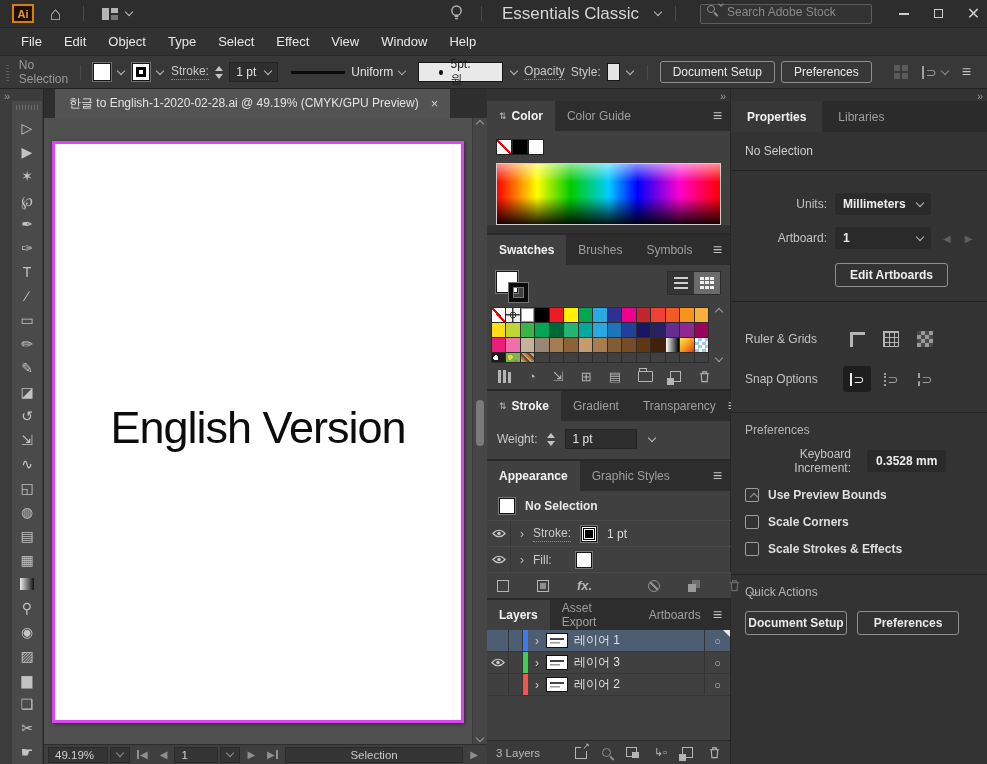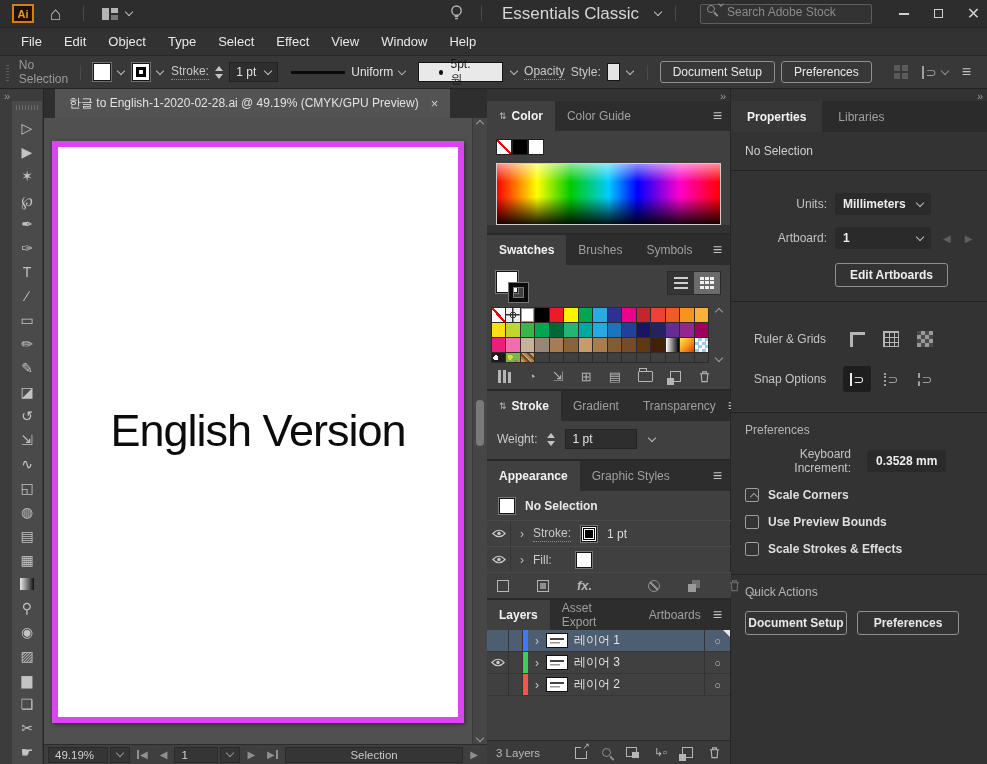--- a/index.html
+++ b/index.html
@@ -181,7 +181,7 @@
   .navarrs{display:flex;gap:14px;margin-left:12px;color:#5f5f5f;font-size:10px}
   .editab{margin:14px 0 4px 90px;border:1px solid #8f8f8f;border-radius:3px;color:#ededed;font-weight:bold;background:transparent;padding:4px 14px;font-size:12px}
   .iconrow{display:flex;align-items:center;margin:14px 0 4px}
-  .iconrow .rlabel{text-align:center;width:90px}
+  .iconrow .rlabel{text-align:left;width:90px}
   .ibtn{width:28px;height:26px;border-radius:3px;display:flex;align-items:center;justify-content:center;margin-right:6px}
   .ibtn.pressed{background:#1e1e1e}
   .ic-ruler{width:15px;height:15px;border-left:3px solid #b5b5b5;border-top:3px solid #b5b5b5}

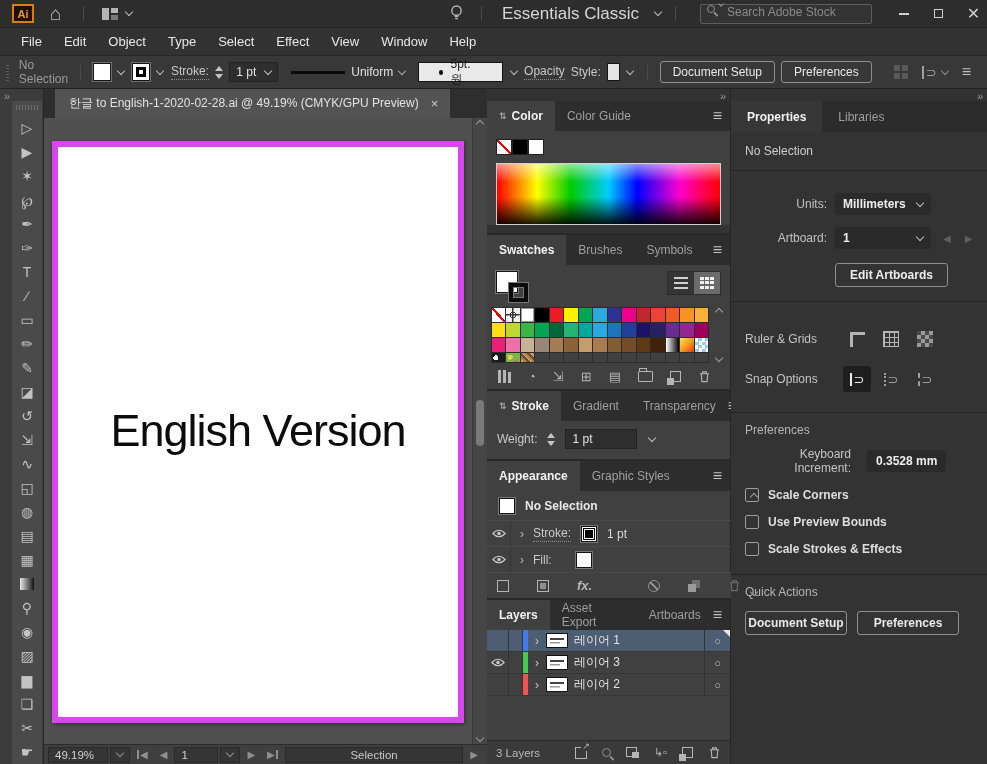--- a/index.html
+++ b/index.html
@@ -65,7 +65,7 @@
   .doctab{height:29px;background:#535353;display:flex;align-items:center;gap:12px;padding:0 12px 0 14px;font-size:12px;color:#e2e2e2;margin-left:11px}
   .doctab .x{color:#cfcfcf;font-size:13px}
   .canvas{position:relative;flex:1;background:#505050;overflow:hidden}
-  .artboard{position:absolute;left:8px;top:23px;width:412px;height:582px;background:#fff;border:6px solid #d946ef;box-shadow:1px 1px 4px rgba(0,0,0,.45)}
+  .artboard{position:absolute;left:8px;top:23px;width:412px;height:582px;background:#fff;border:3px solid #d946ef;box-shadow:1px 1px 4px rgba(0,0,0,.45)}
   .ab-text{position:absolute;width:100%;top:258px;text-align:center;color:#0c0c0c;font-size:45px;letter-spacing:-1px;font-family:"Liberation Sans",sans-serif}
   .vscroll{position:absolute;right:0;top:0;bottom:0;width:15px;background:#464646;border-left:1px solid #3a3a3a;display:flex;flex-direction:column;align-items:center;justify-content:space-between;padding:3px 0}
   .vthumb{position:absolute;right:3px;top:282px;width:8px;height:46px;border-radius:4px;background:#7a7a7a}

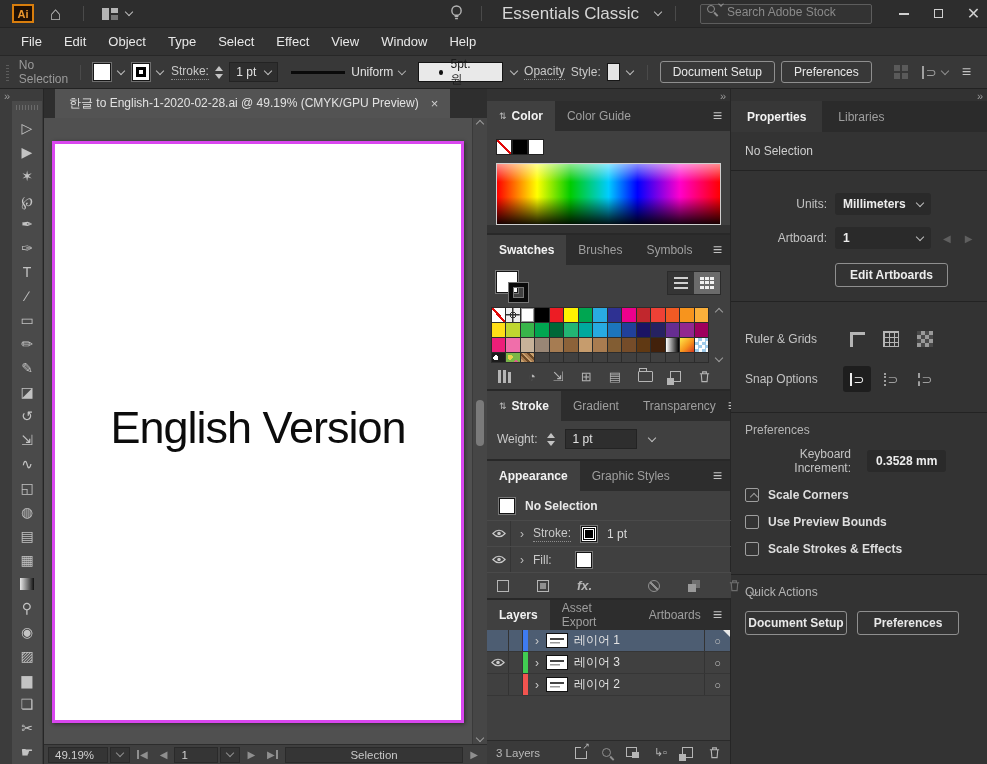--- a/index.html
+++ b/index.html
@@ -790,11 +790,11 @@
         </div>
         <div class="chkrow">
           <span class="chk"></span>
-          <span class="chklbl">Scale Corners</span>
+          <span class="chklbl">Use Preview Bounds</span>
         </div>
         <div class="chkrow">
           <span class="chk"></span>
-          <span class="chklbl">Use Preview Bounds</span>
+          <span class="chklbl">Scale Corners</span>
         </div>
         <div class="chkrow">
           <span class="chk"></span>

